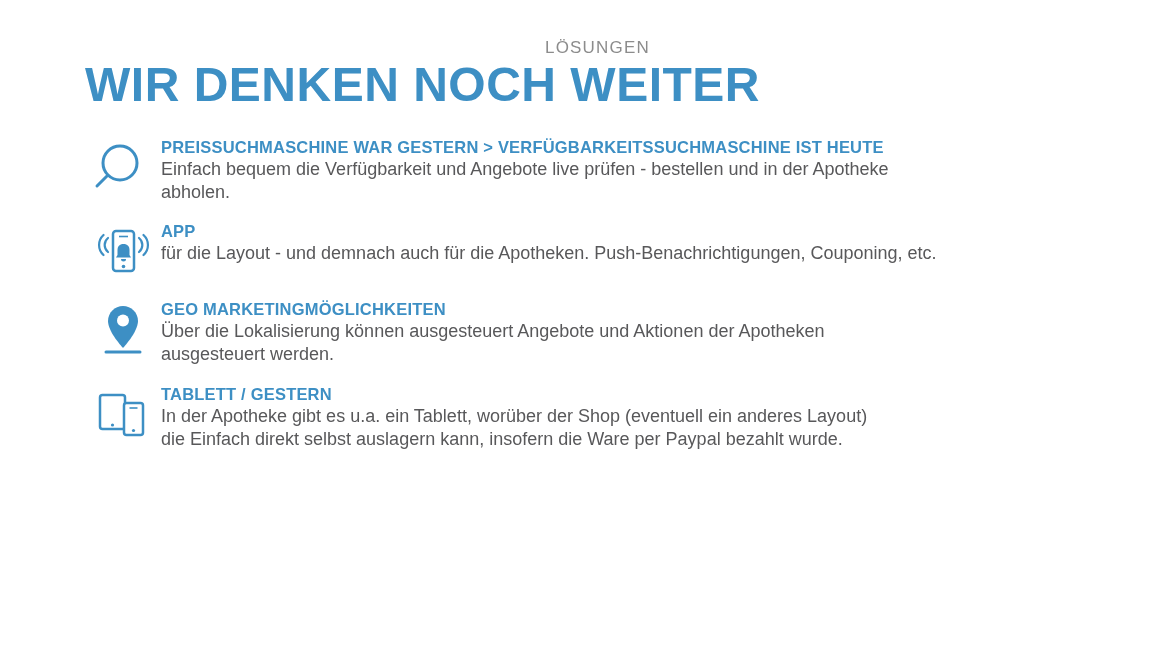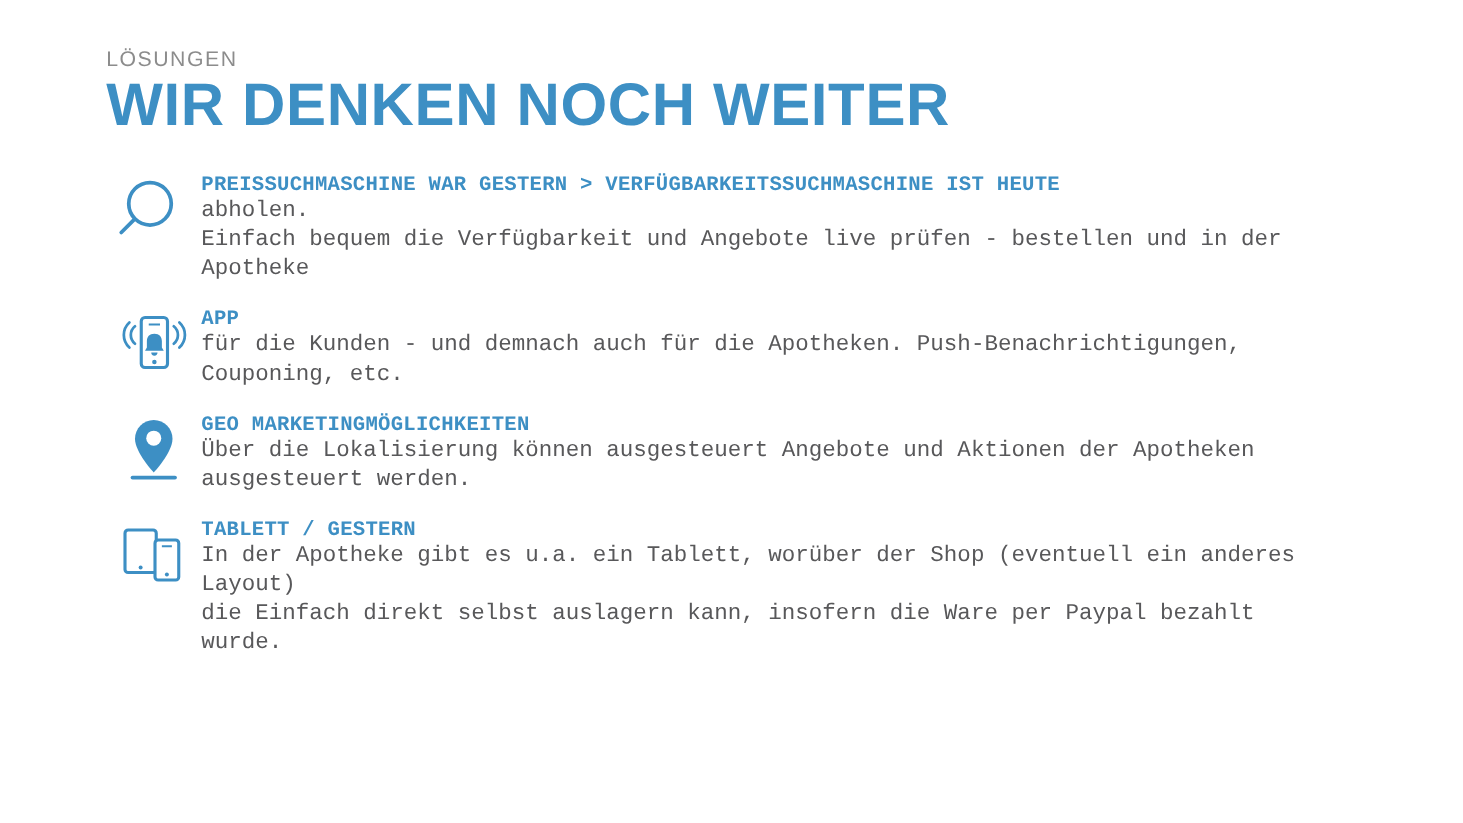--- a/index.html
+++ b/index.html
@@ -27,6 +27,7 @@
     color: #8c8c8c;
     font-weight: 400;
     margin: 8px 0 2px 0;
+    text-align: center;
   }
   .headline {
     font-size: 48px;

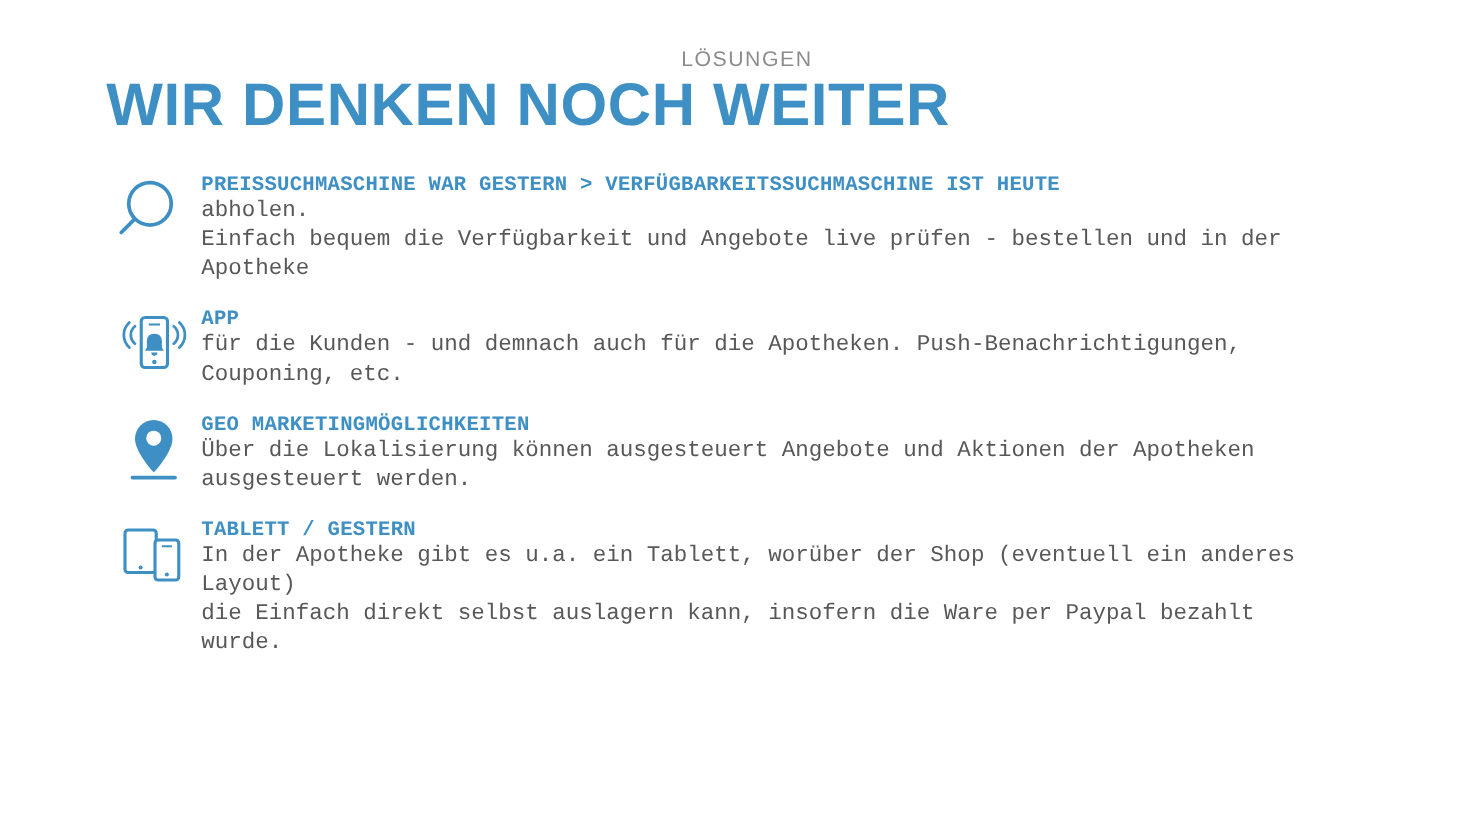--- a/index.html
+++ b/index.html
@@ -44,7 +44,6 @@
     display: flex;
     align-items: flex-start;
     margin-bottom: 16px;
-    font-family: Liberation Mono, monospace;
   }
   .icon-cell {
     flex: 0 0 76px;

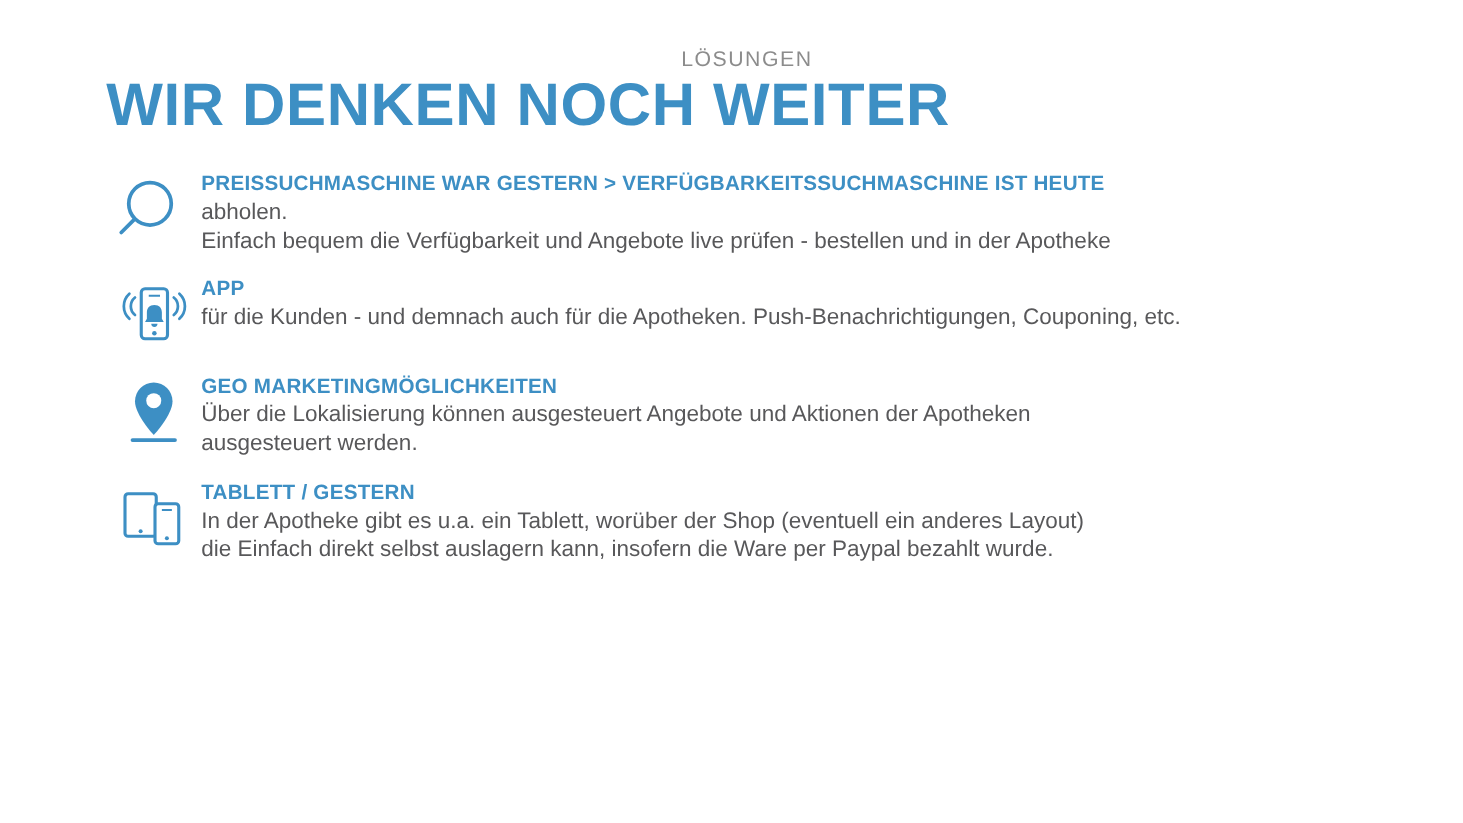--- a/index.html
+++ b/index.html
@@ -99,8 +99,8 @@
       <div class="text-cell">
         <div class="item-title">PREISSUCHMASCHINE WAR GESTERN &gt; VERFÜGBARKEITSSUCHMASCHINE IST HEUTE</div>
         <div class="item-body">
+          <span class="line">Einfach bequem die Verfügbarkeit und Angebote live prüfen - bestellen und in der Apotheke</span>
           <span class="line">abholen.</span>
-          <span class="line">Einfach bequem die Verfügbarkeit und Angebote live prüfen - bestellen und in der Apotheke</span>
         </div>
       </div>
     </div>

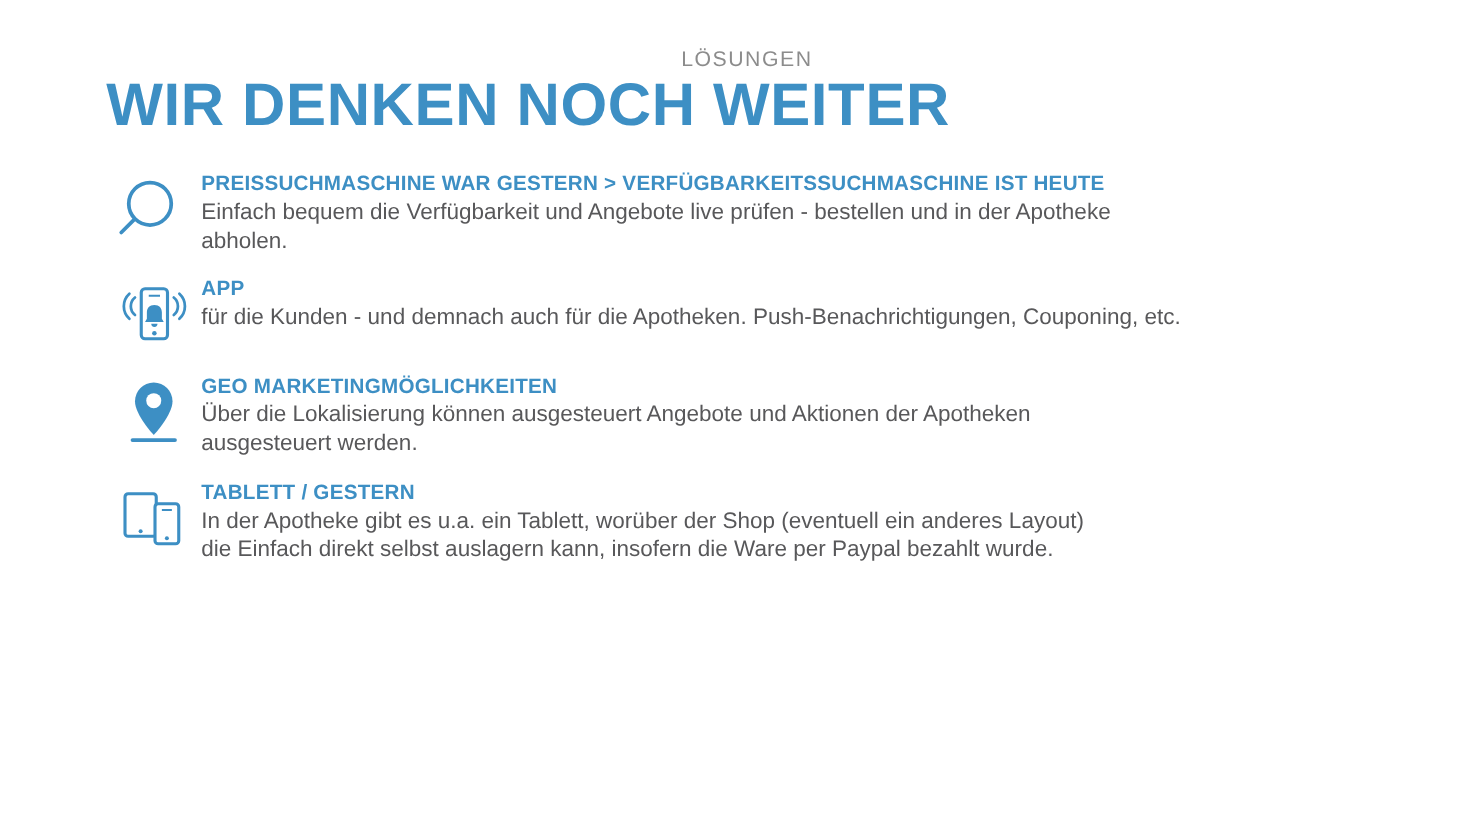--- a/index.html
+++ b/index.html
@@ -124,7 +124,7 @@
       <div class="text-cell">
         <div class="item-title">APP</div>
         <div class="item-body">
-          <span class="line">für die Kunden - und demnach auch für die Apotheken. Push-Benachrichtigungen, Couponing, etc.</span>
+          <span class="line">für die Layout - und demnach auch für die Apotheken. Push-Benachrichtigungen, Couponing, etc.</span>
         </div>
       </div>
     </div>

